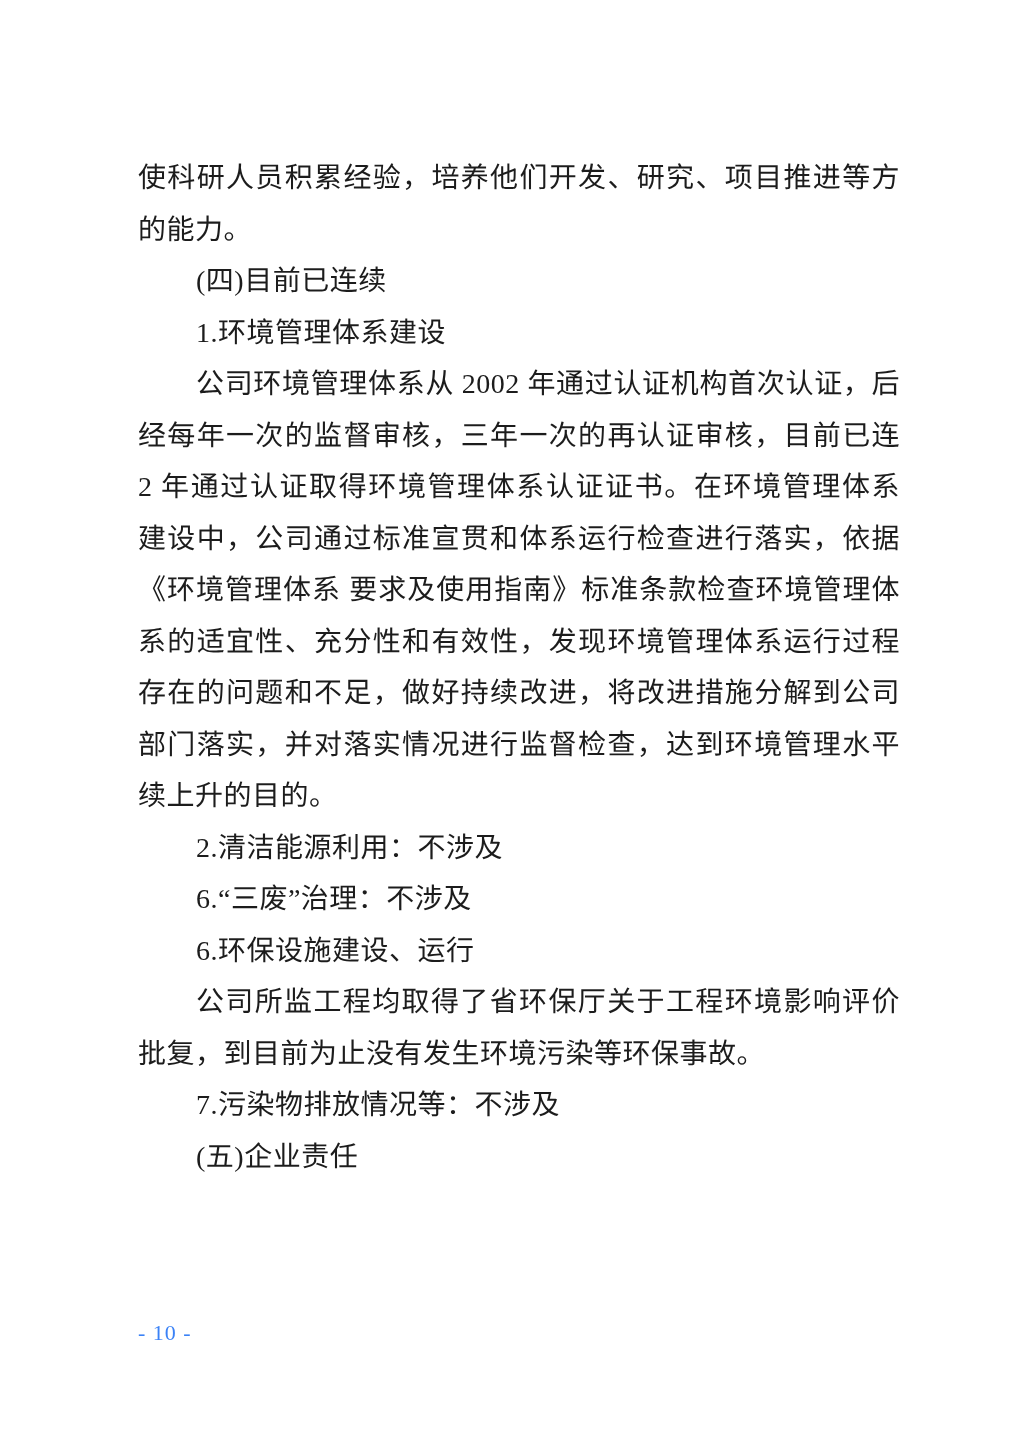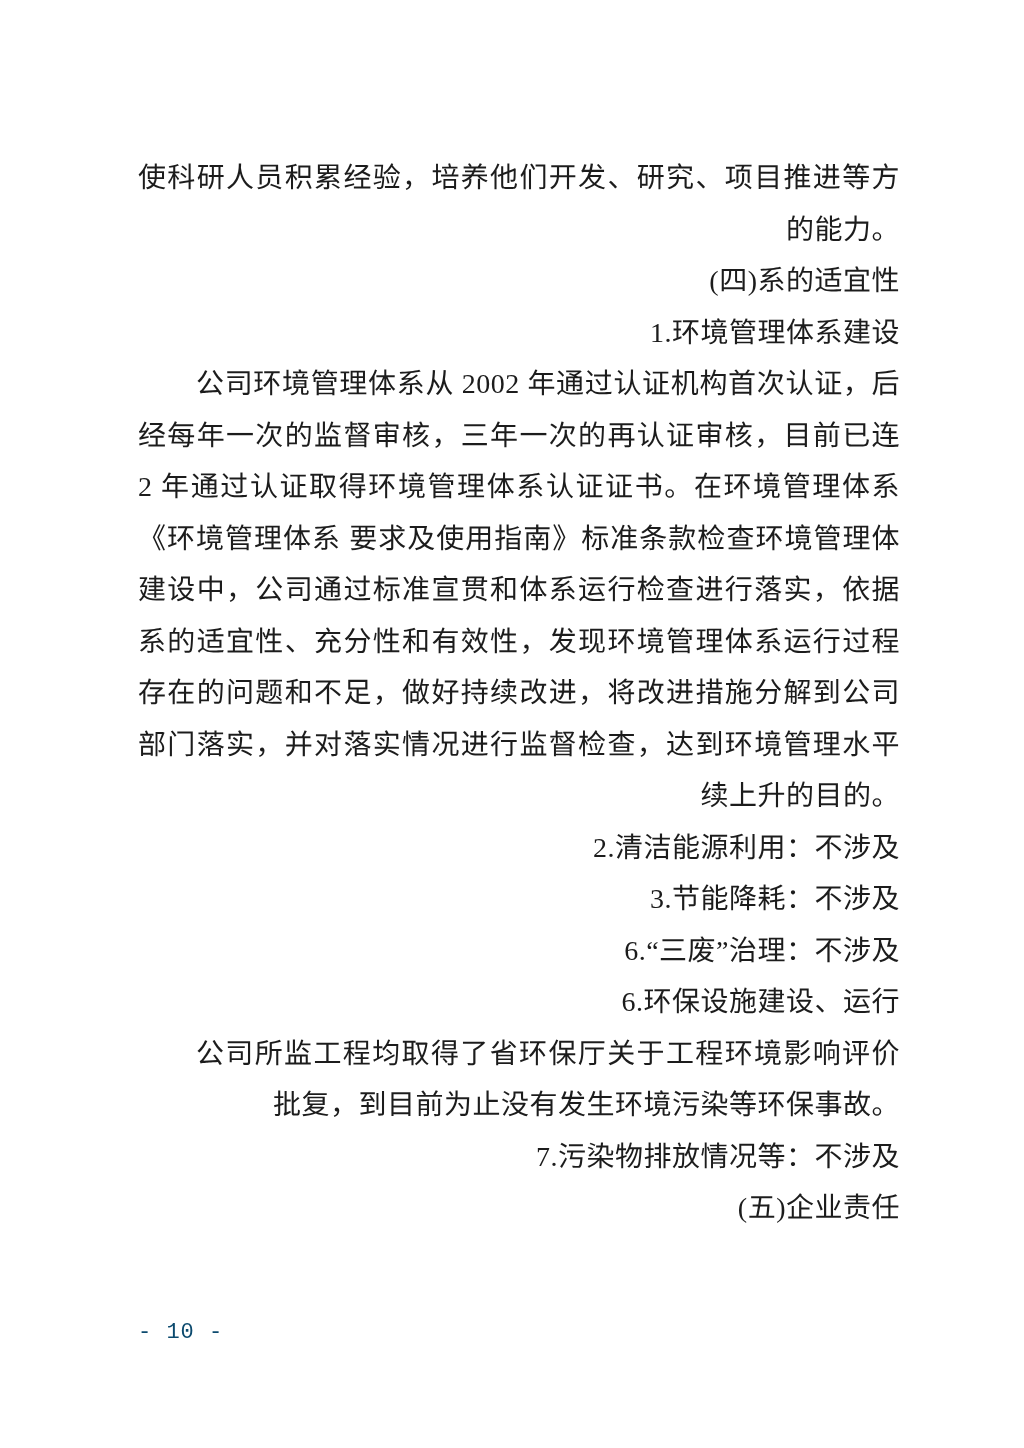--- a/index.html
+++ b/index.html
@@ -31,7 +31,7 @@
     width: 100%;
     height: 51.5px;
     overflow: hidden;
-    text-align: right;
+    text-align: left;
   }
   .line.indent {
     padding-left: 58px;

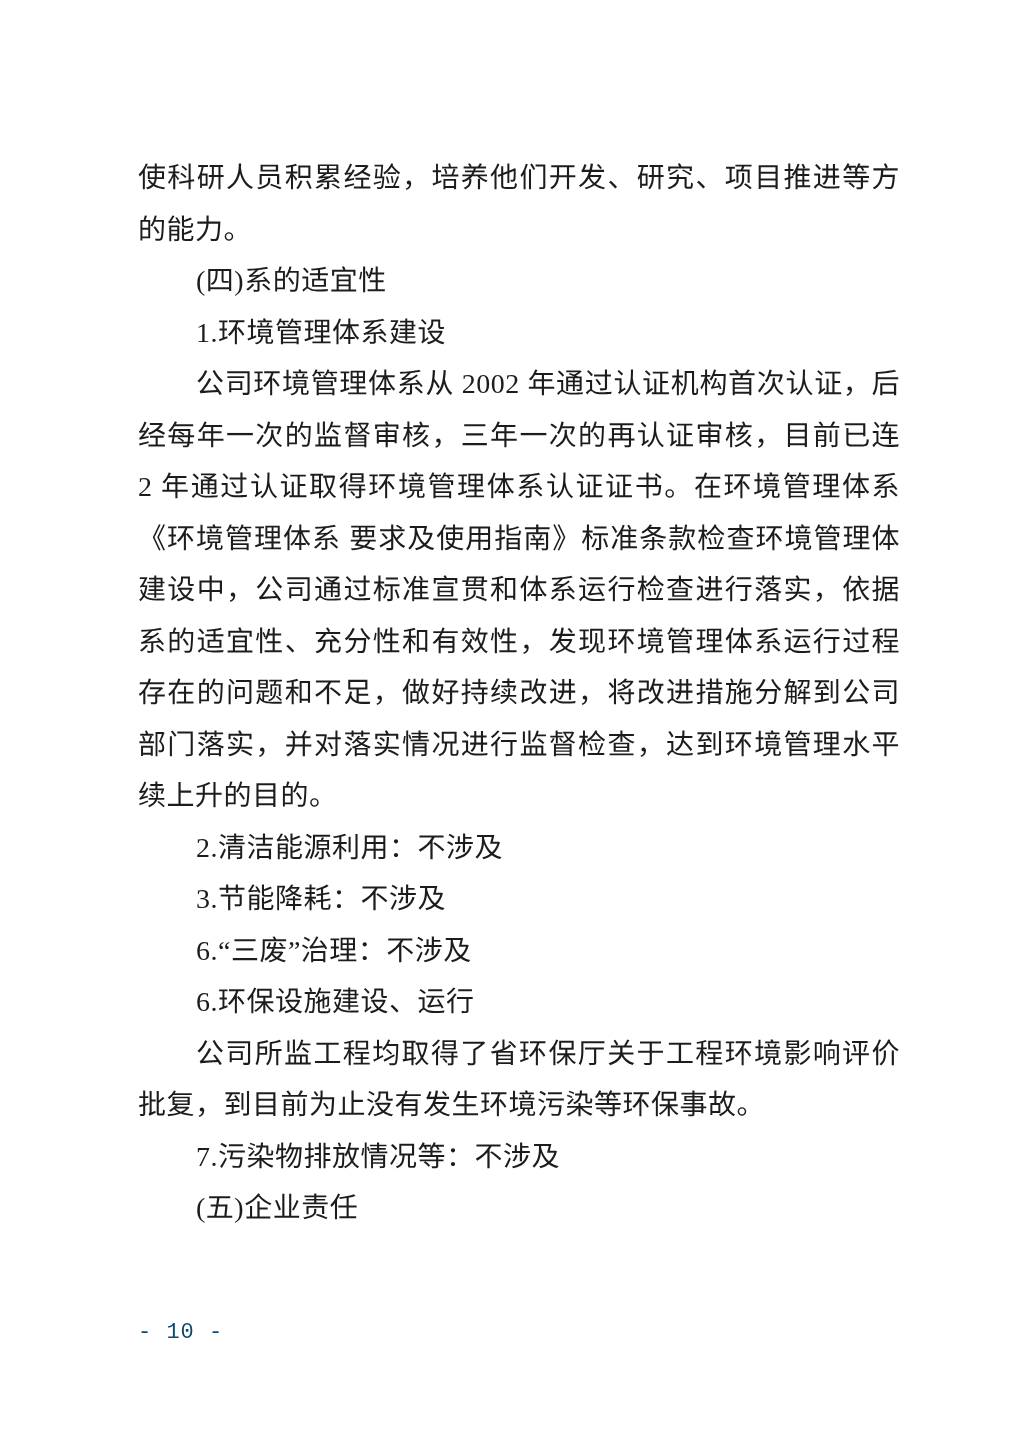--- a/index.html
+++ b/index.html
@@ -59,7 +59,7 @@
   <div class="doc-body">
     <div class="line just">使科研人员积累经验，培养他们开发、研究、项目推进等方面</div>
     <div class="line">的能力。</div>
-    <div class="line indent">(四)系的适宜性</div>
+    <div class="line indent">(四)目前已连续</div>
     <div class="line indent">1.环境管理体系建设</div>
     <div class="line indent just">公司环境管理体系从 2002 年通过认证机构首次认证，后</div>
     <div class="line just">经每年一次的监督审核，三年一次的再认证审核，目前已连续</div>

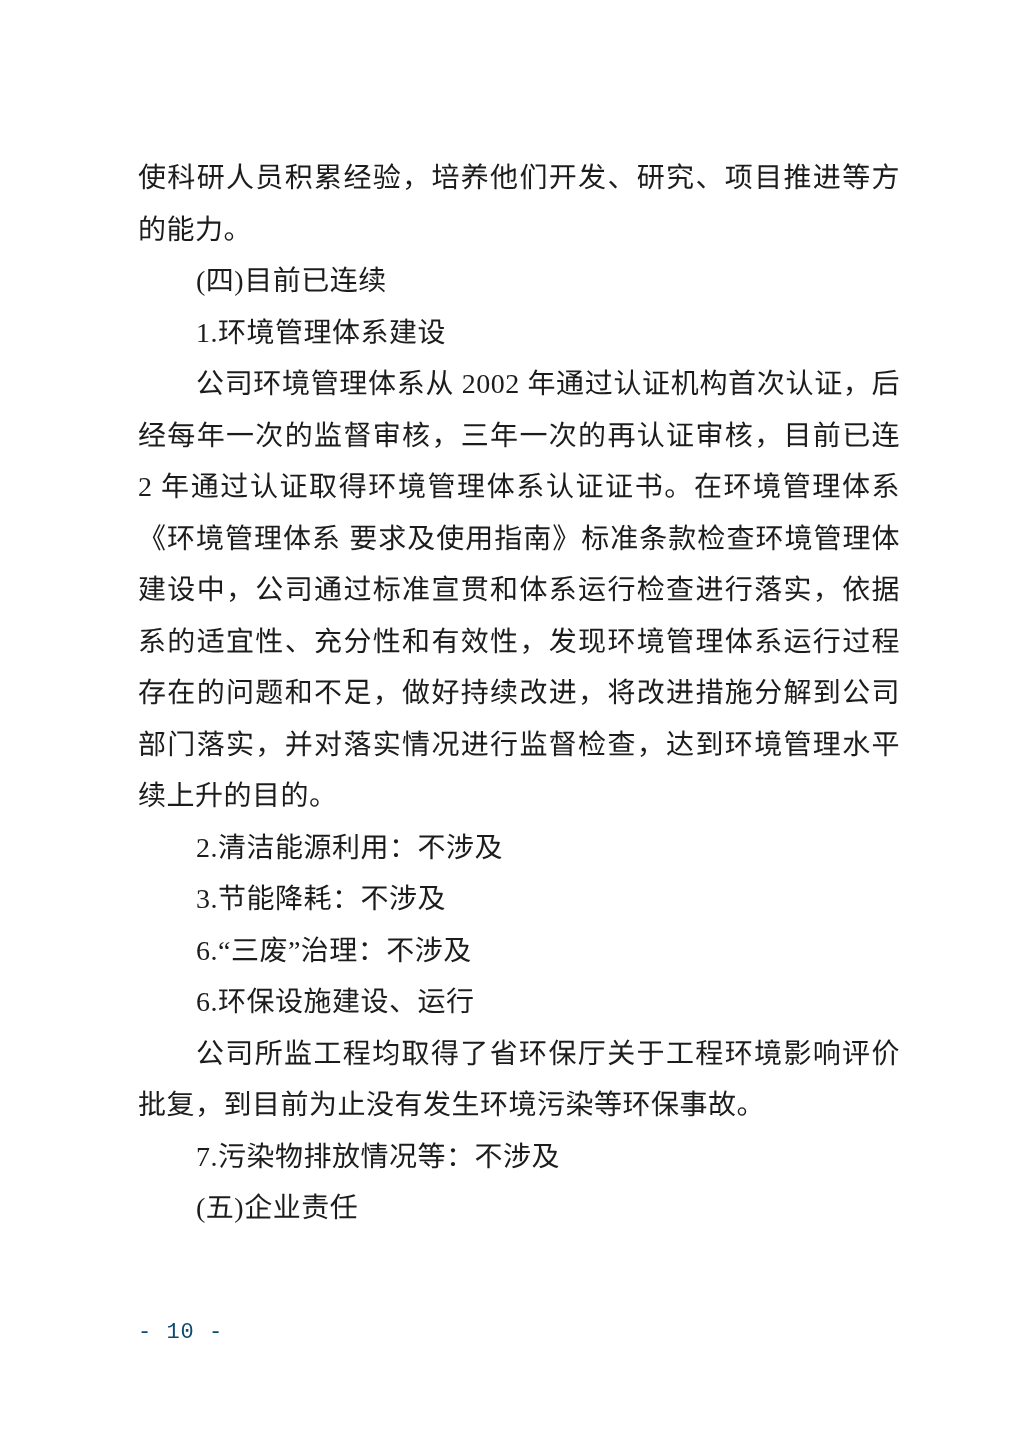--- a/index.html
+++ b/index.html
@@ -64,8 +64,8 @@
     <div class="line indent just">公司环境管理体系从 2002 年通过认证机构首次认证，后</div>
     <div class="line just">经每年一次的监督审核，三年一次的再认证审核，目前已连续</div>
     <div class="line just">2 年通过认证取得环境管理体系认证证书。在环境管理体系</div>
+    <div class="line just">建设中，公司通过标准宣贯和体系运行检查进行落实，依据</div>
     <div class="line just">《环境管理体系 要求及使用指南》标准条款检查环境管理体</div>
-    <div class="line just">建设中，公司通过标准宣贯和体系运行检查进行落实，依据</div>
     <div class="line just">系的适宜性、充分性和有效性，发现环境管理体系运行过程中</div>
     <div class="line just">存在的问题和不足，做好持续改进，将改进措施分解到公司各</div>
     <div class="line just">部门落实，并对落实情况进行监督检查，达到环境管理水平持</div>

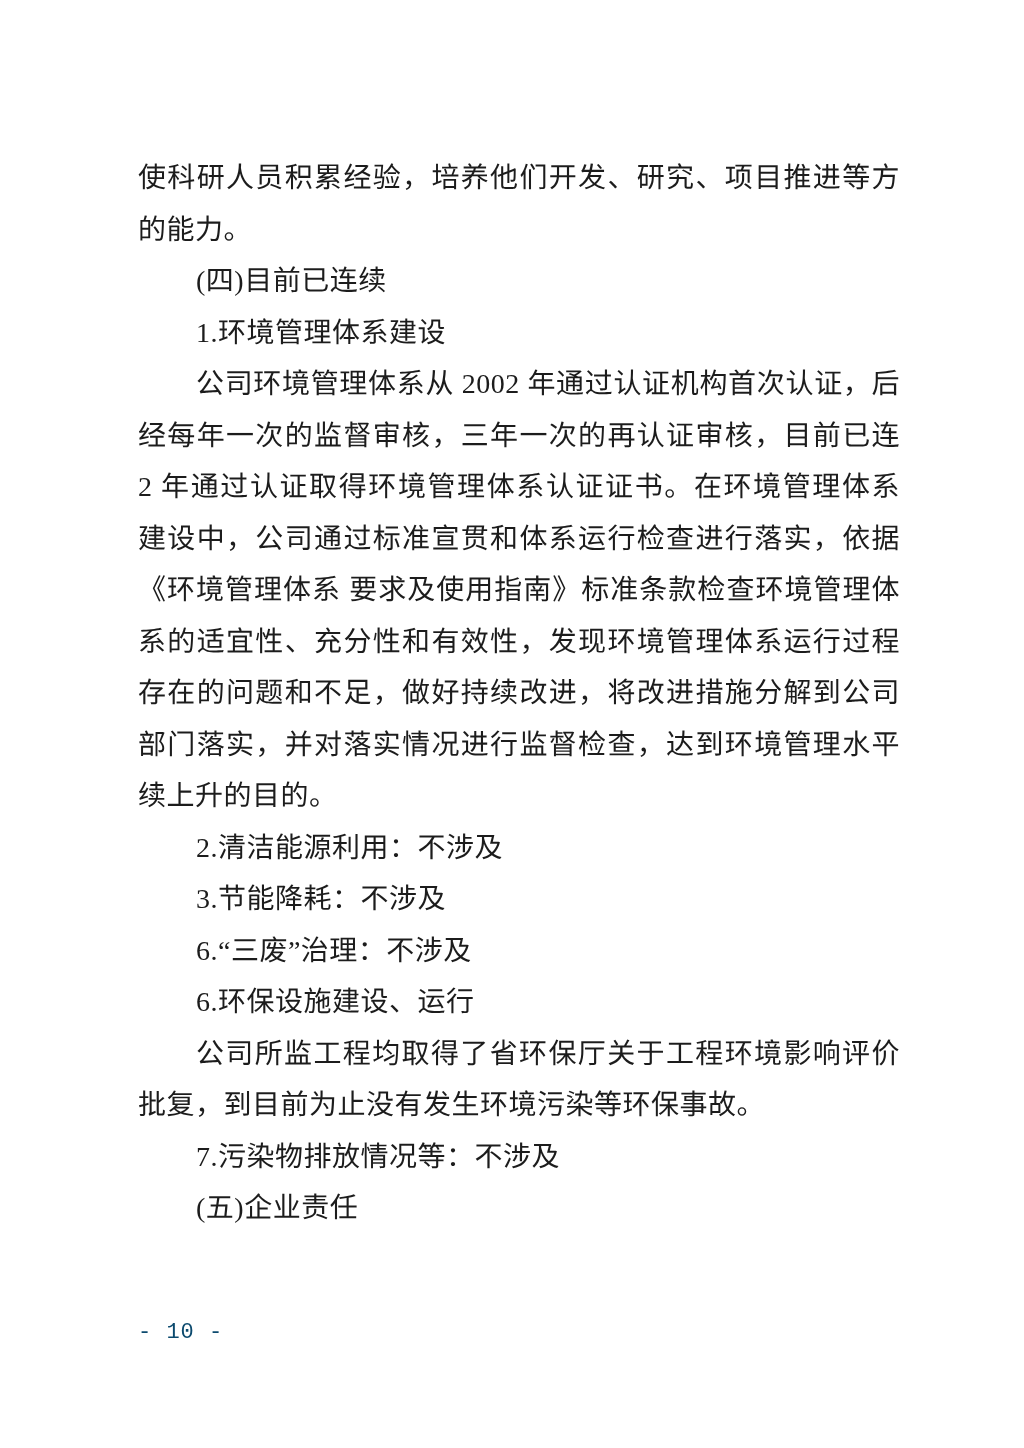--- a/index.html
+++ b/index.html
@@ -71,7 +71,6 @@
     <div class="line just">部门落实，并对落实情况进行监督检查，达到环境管理水平持</div>
     <div class="line">续上升的目的。</div>
     <div class="line indent">2.清洁能源利用：不涉及</div>
-    <div class="line indent">3.节能降耗：不涉及</div>
     <div class="line indent">6.“三废”治理：不涉及</div>
     <div class="line indent">6.环保设施建设、运行</div>
     <div class="line indent just">公司所监工程均取得了省环保厅关于工程环境影响评价的</div>

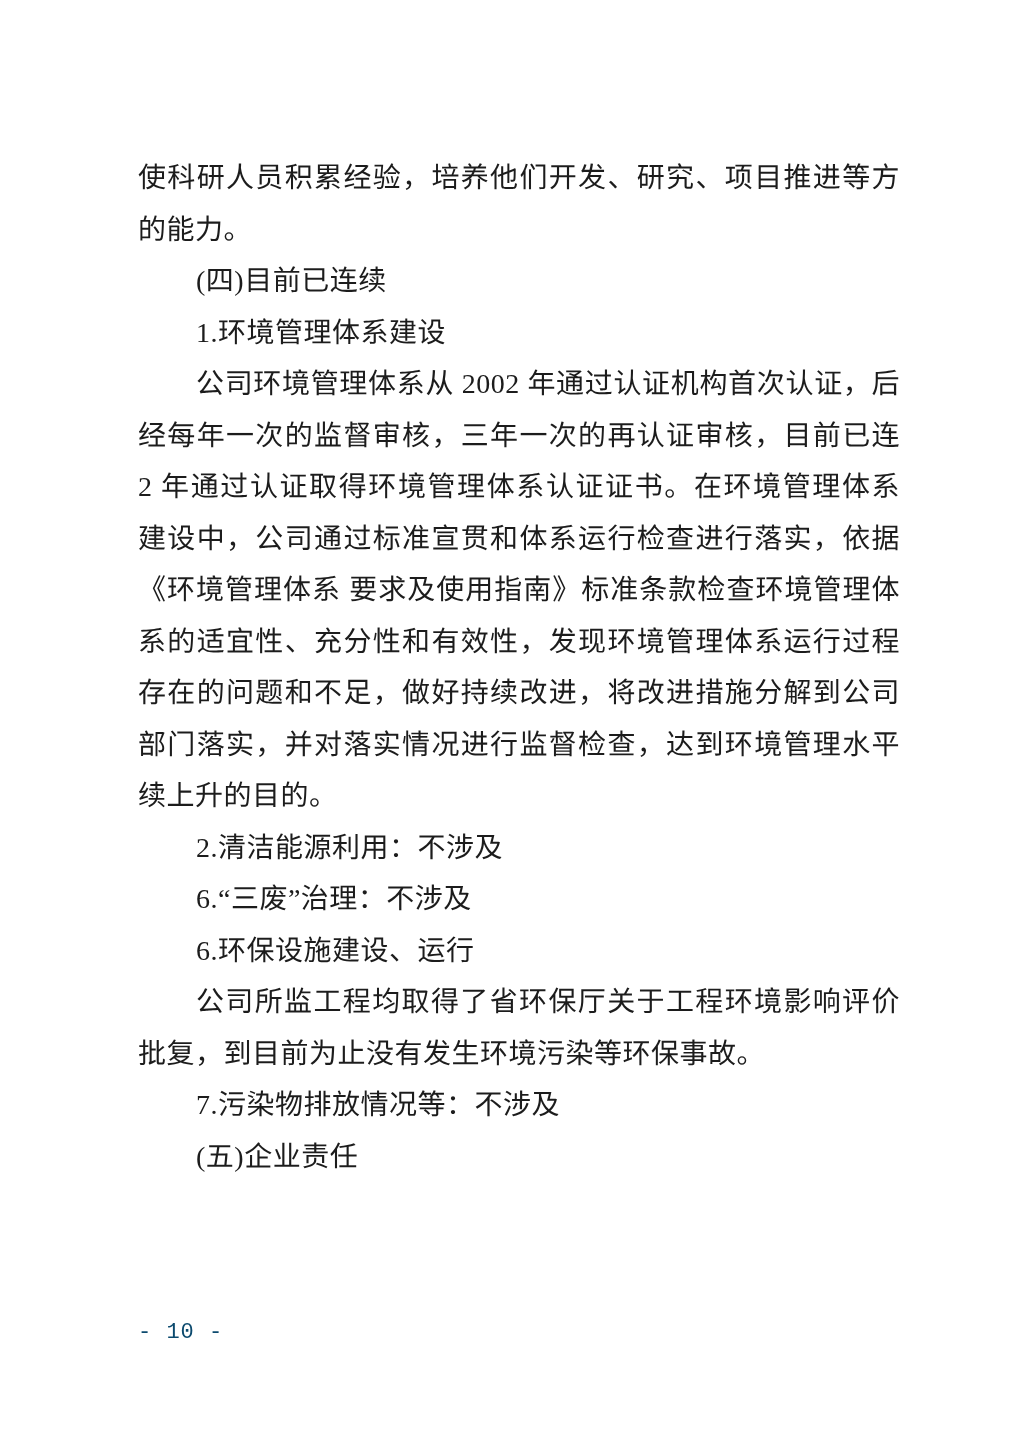--- a/index.html
+++ b/index.html
@@ -44,10 +44,10 @@
     position: absolute;
     top: 1320px;
     left: 138px;
-    font-family: Liberation Mono, monospace;
+    font-family: Liberation Serif, serif;
     font-size: 22px;
     line-height: 26px;
-    color: #0c4a6e;
+    color: #3b82f6;
     letter-spacing: 1px;
   }
 </style>

